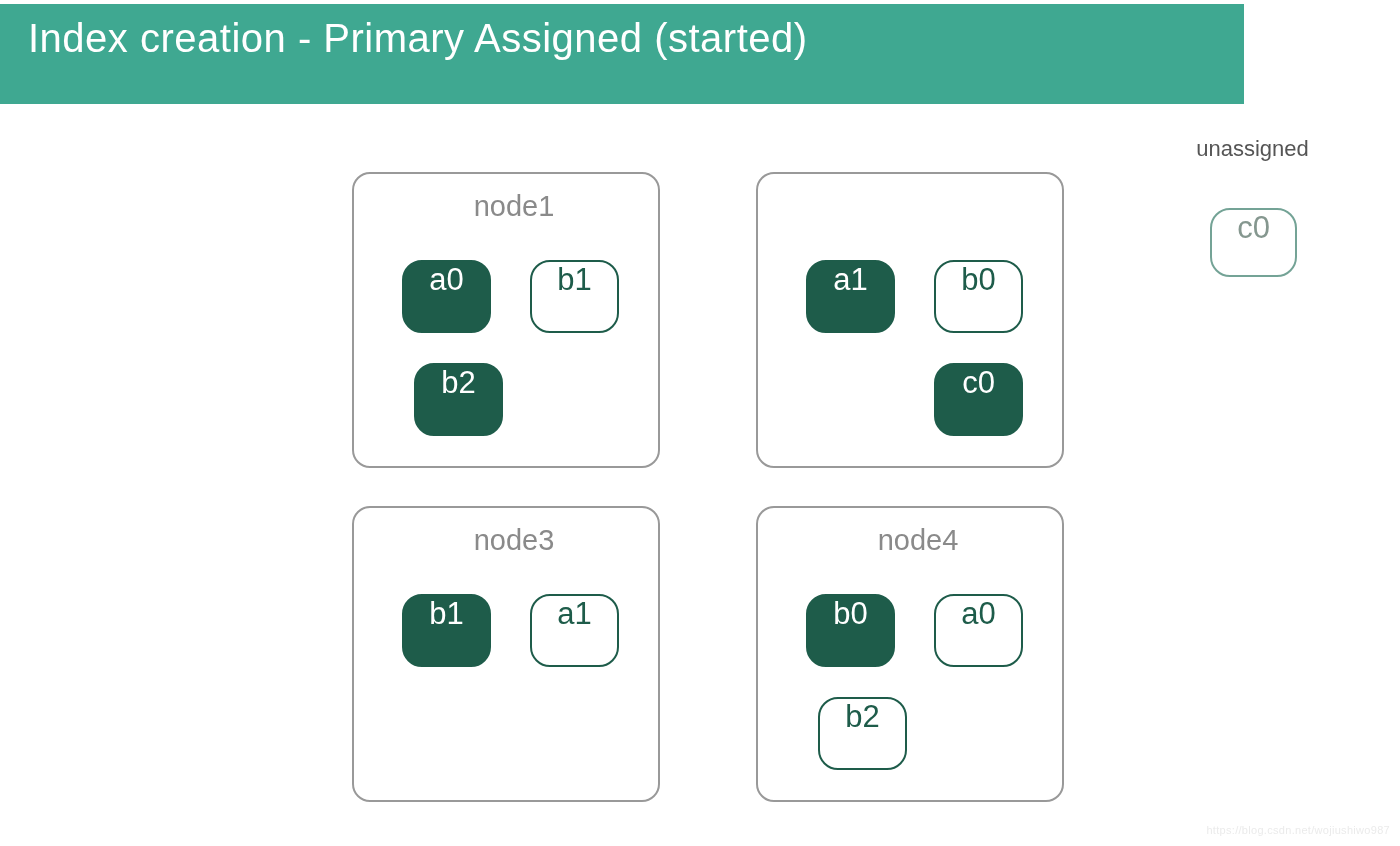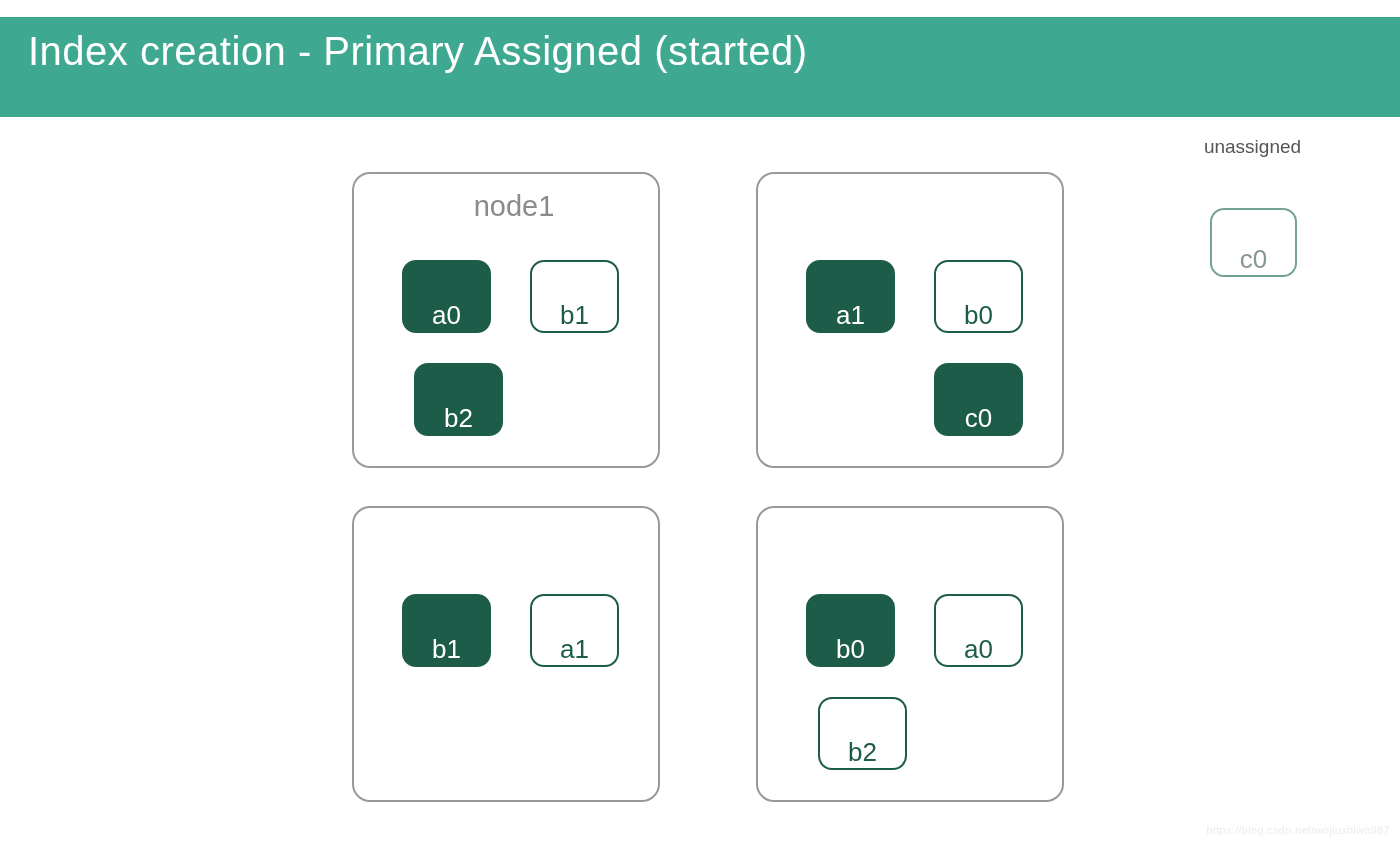--- a/index.html
+++ b/index.html
@@ -14,8 +14,8 @@
   
   .header {
     position: absolute;
-    left: 0; top: 17px;
-    width: 1400px; height: 100px;
+    left: 0; top: 4px;
+    width: 1244px; height: 100px;
     background: #3FA891;
     display: flex;
     align-items: flex-start;

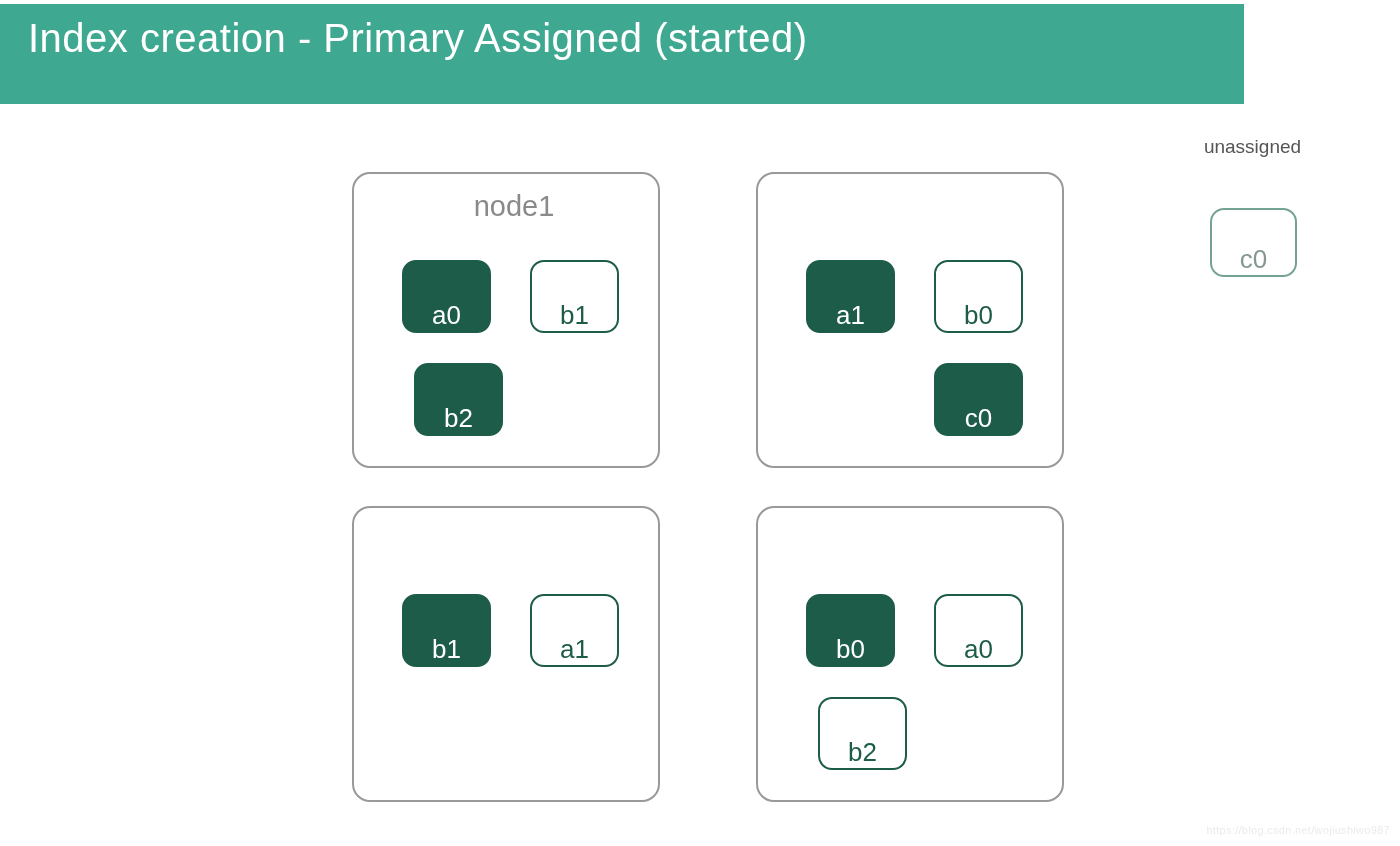--- a/index.html
+++ b/index.html
@@ -88,7 +88,7 @@
     left: 1150px; top: 136px;
     width: 205px;
     text-align: center;
-    font-size: 19px;
+    font-size: 22px;
     color: #555555;
   }
   .unassigned-shard-wrap {

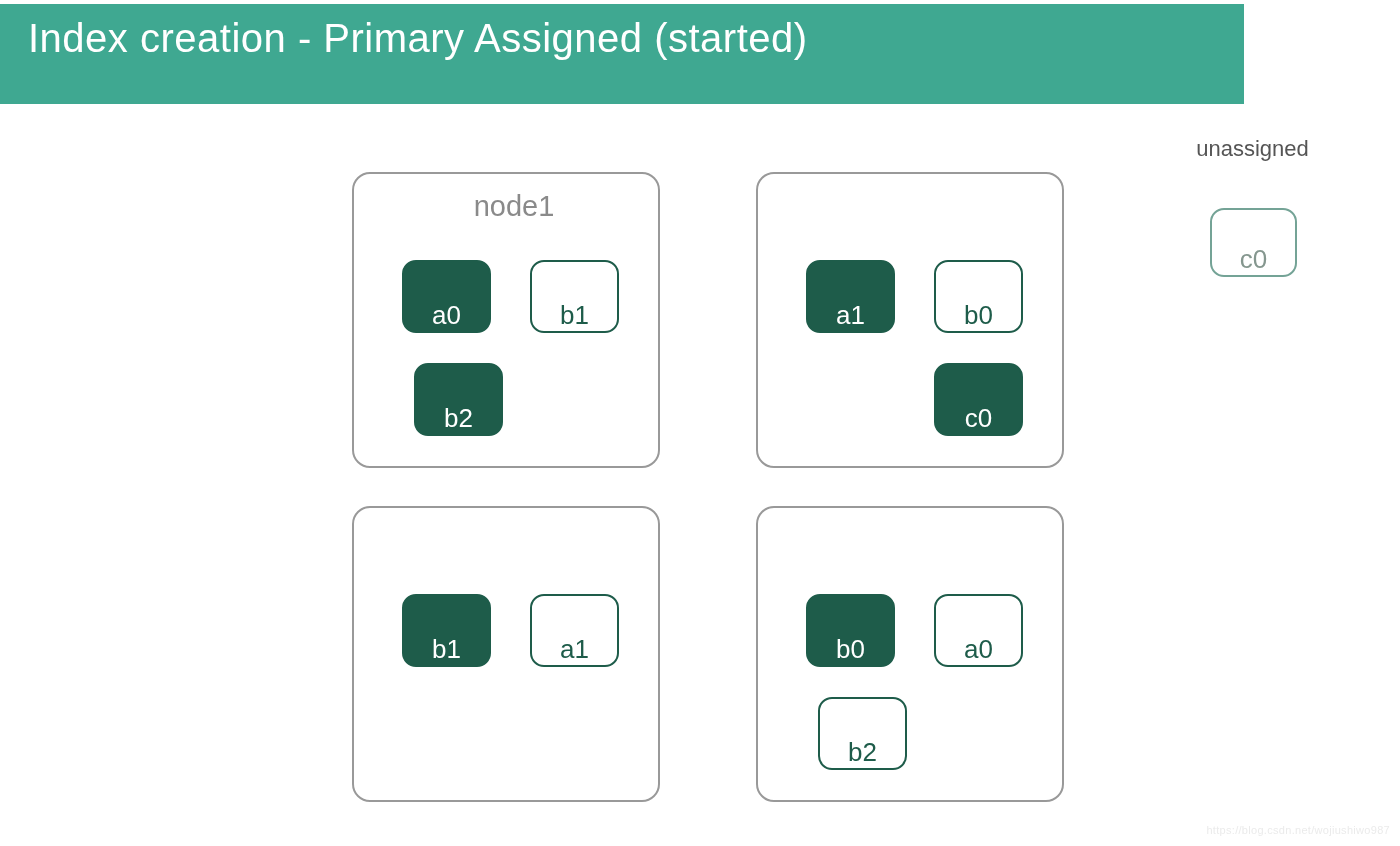--- a/index.html
+++ b/index.html
@@ -54,11 +54,11 @@
   .shard {
     position: absolute;
     width: 89px; height: 73px;
-    border-radius: 14px;
+    border-radius: 20px;
     display: flex;
-    align-items: flex-end;
+    align-items: flex-start;
     justify-content: center;
-    font-size: 26px;
+    font-size: 31px;
   }
   .shard[data-state="primary"] {
     background: #1E5C4A;

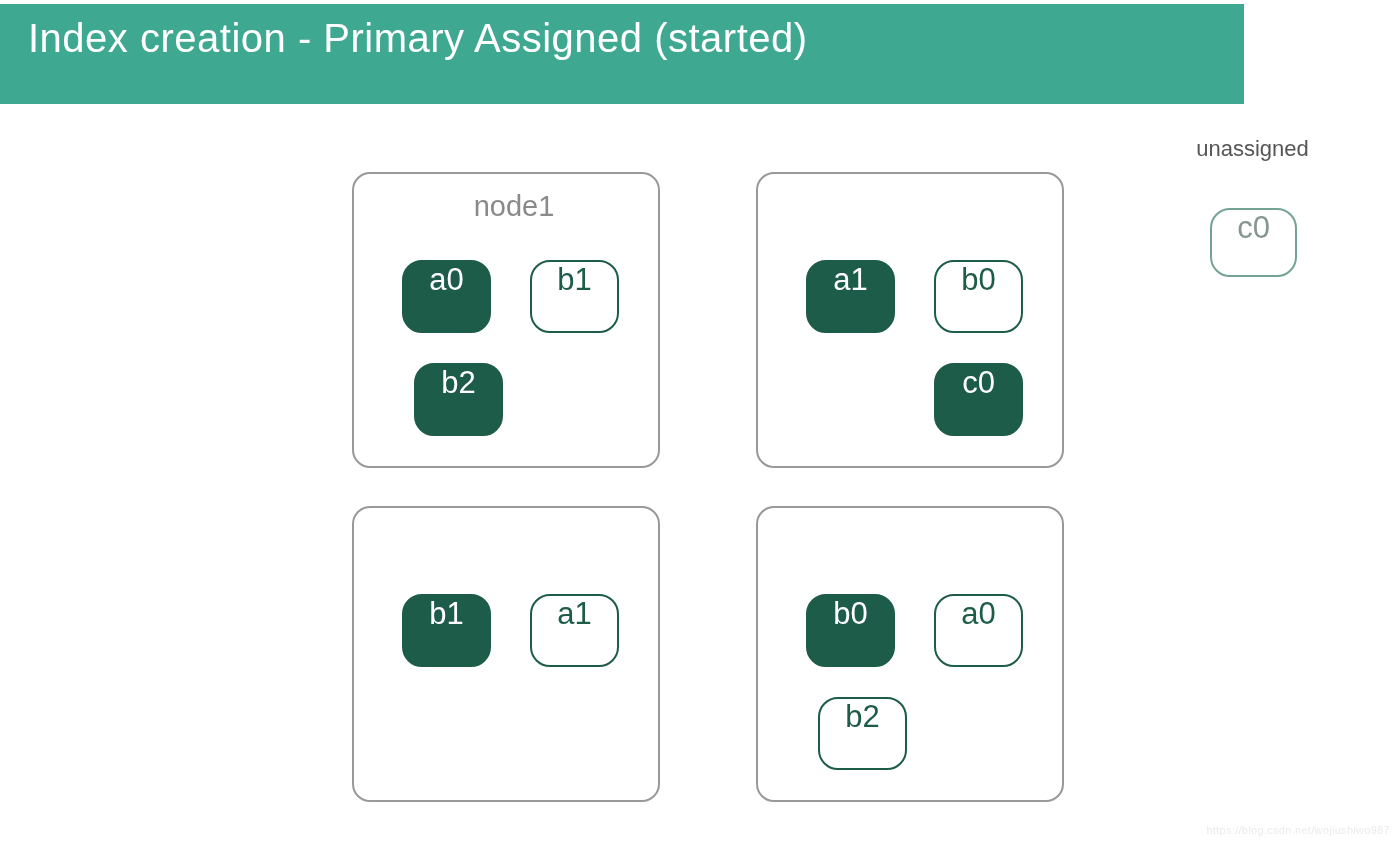--- a/index.html
+++ b/index.html
@@ -150,6 +150,7 @@
 </div>
 
 <div class="node node--3">
+  <div class="node-title">node3</div>
   <div class="shard pos-c1r1" data-state="primary">
     <span>b1</span>
   </div>

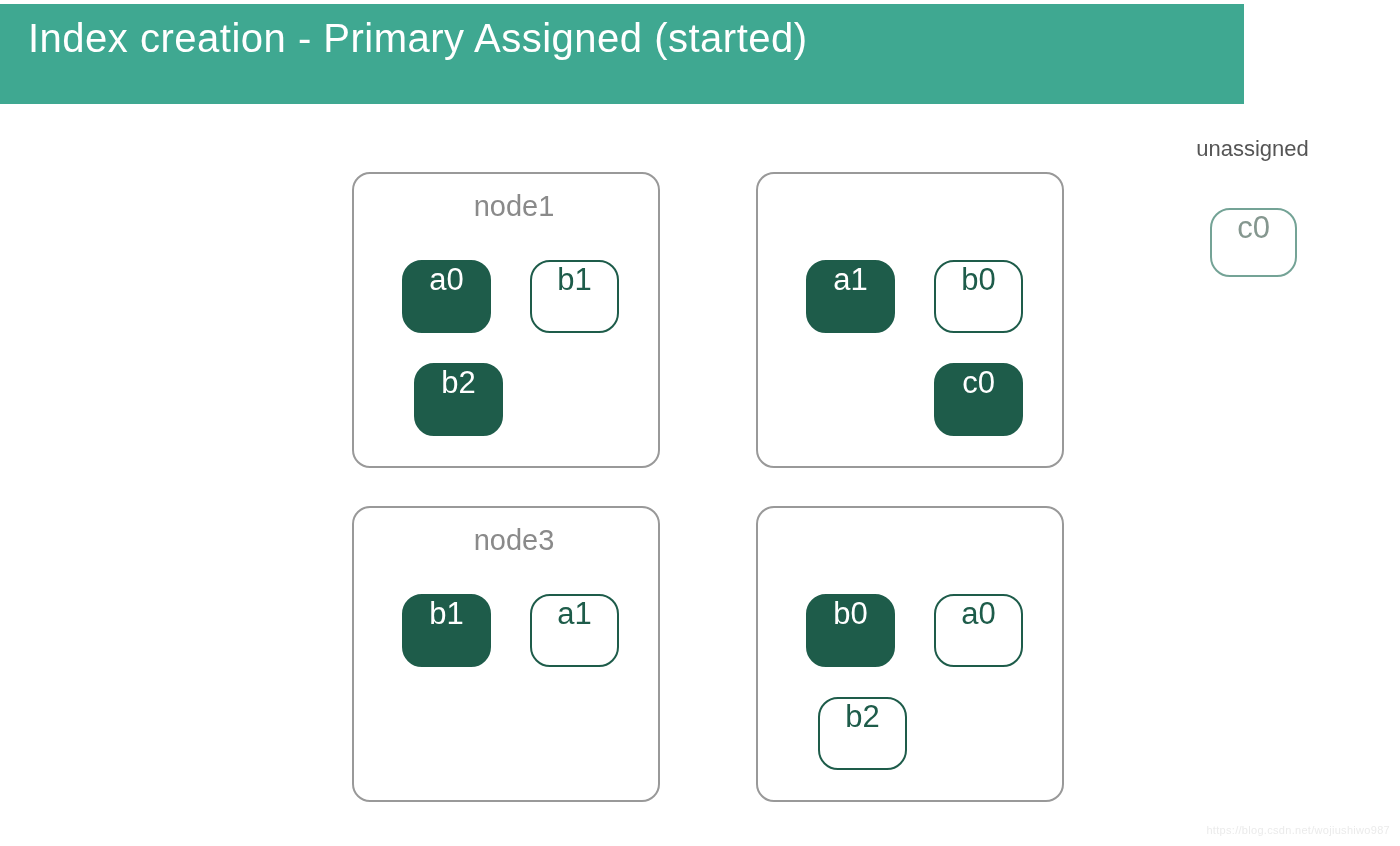--- a/index.html
+++ b/index.html
@@ -160,6 +160,7 @@
 </div>
 
 <div class="node node--4">
+  <div class="node-title">node4</div>
   <div class="shard pos-c1r1" data-state="primary">
     <span>b0</span>
   </div>

